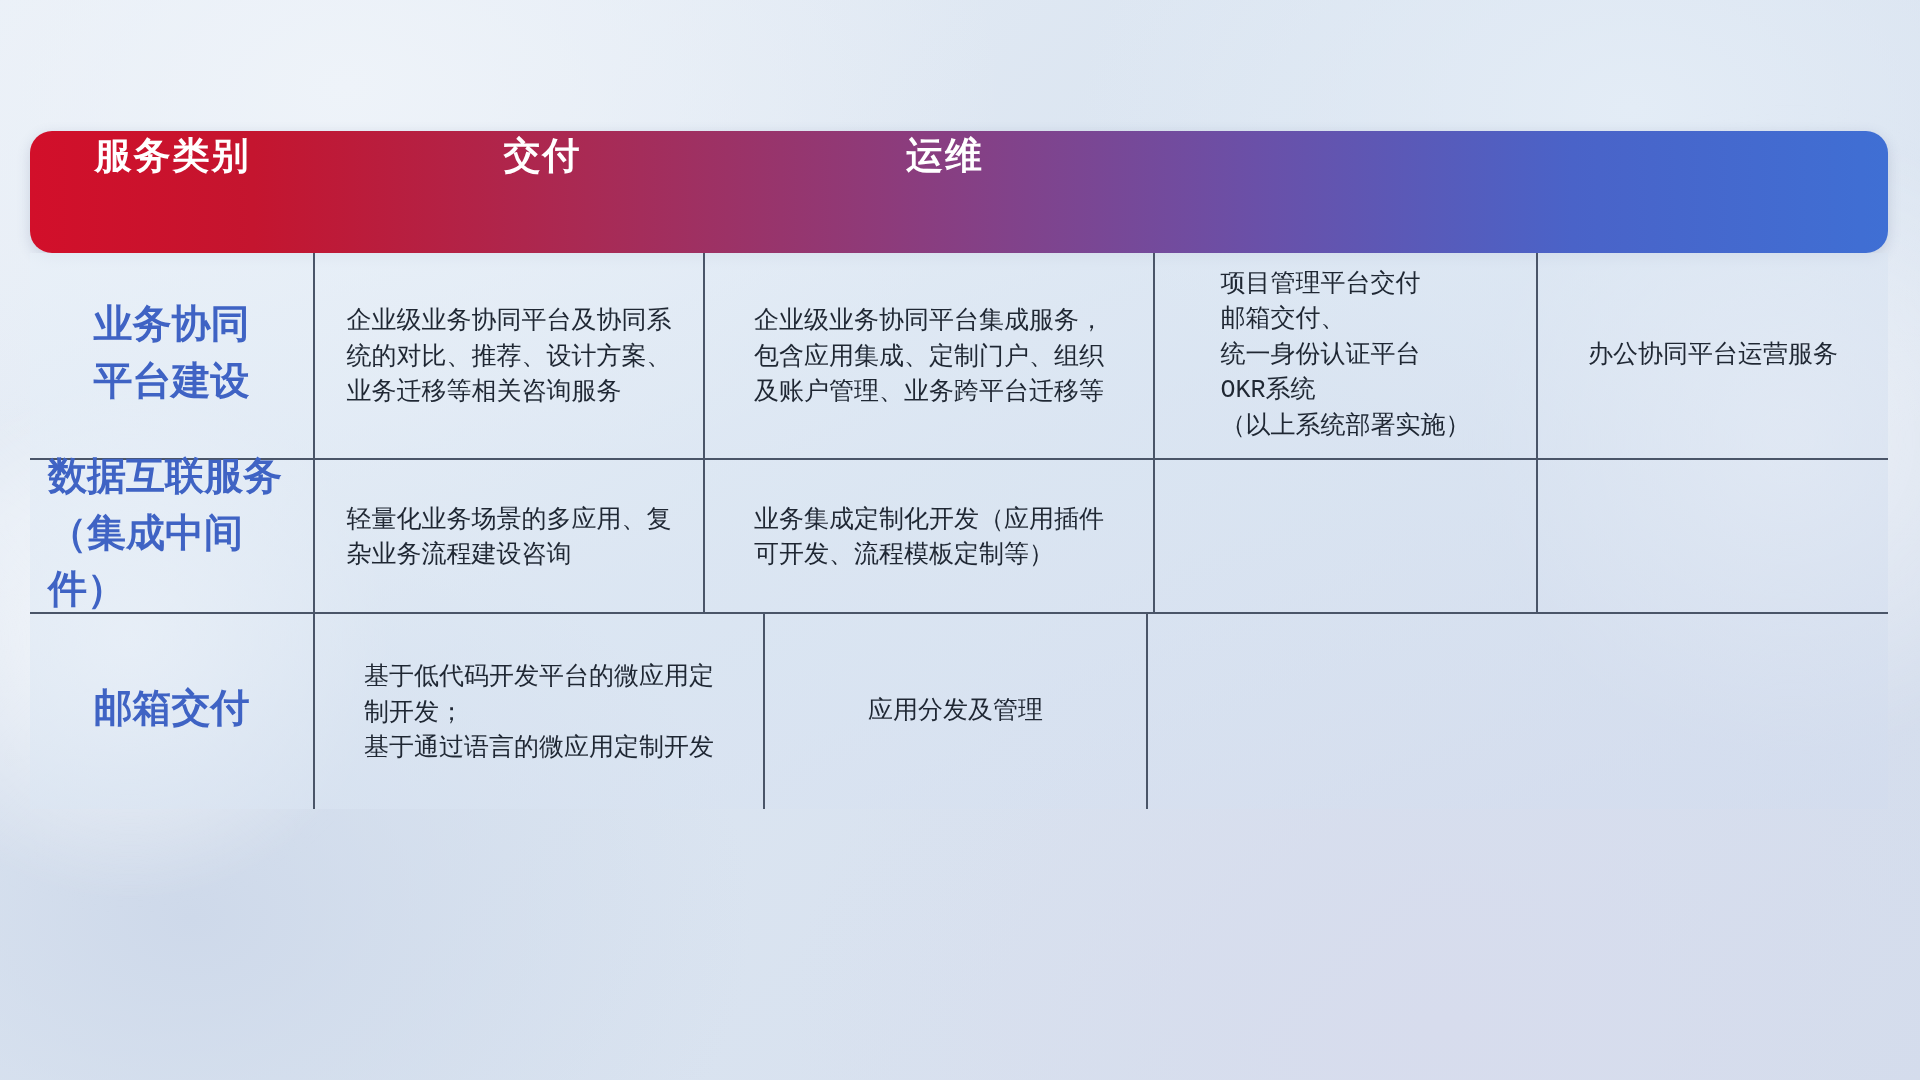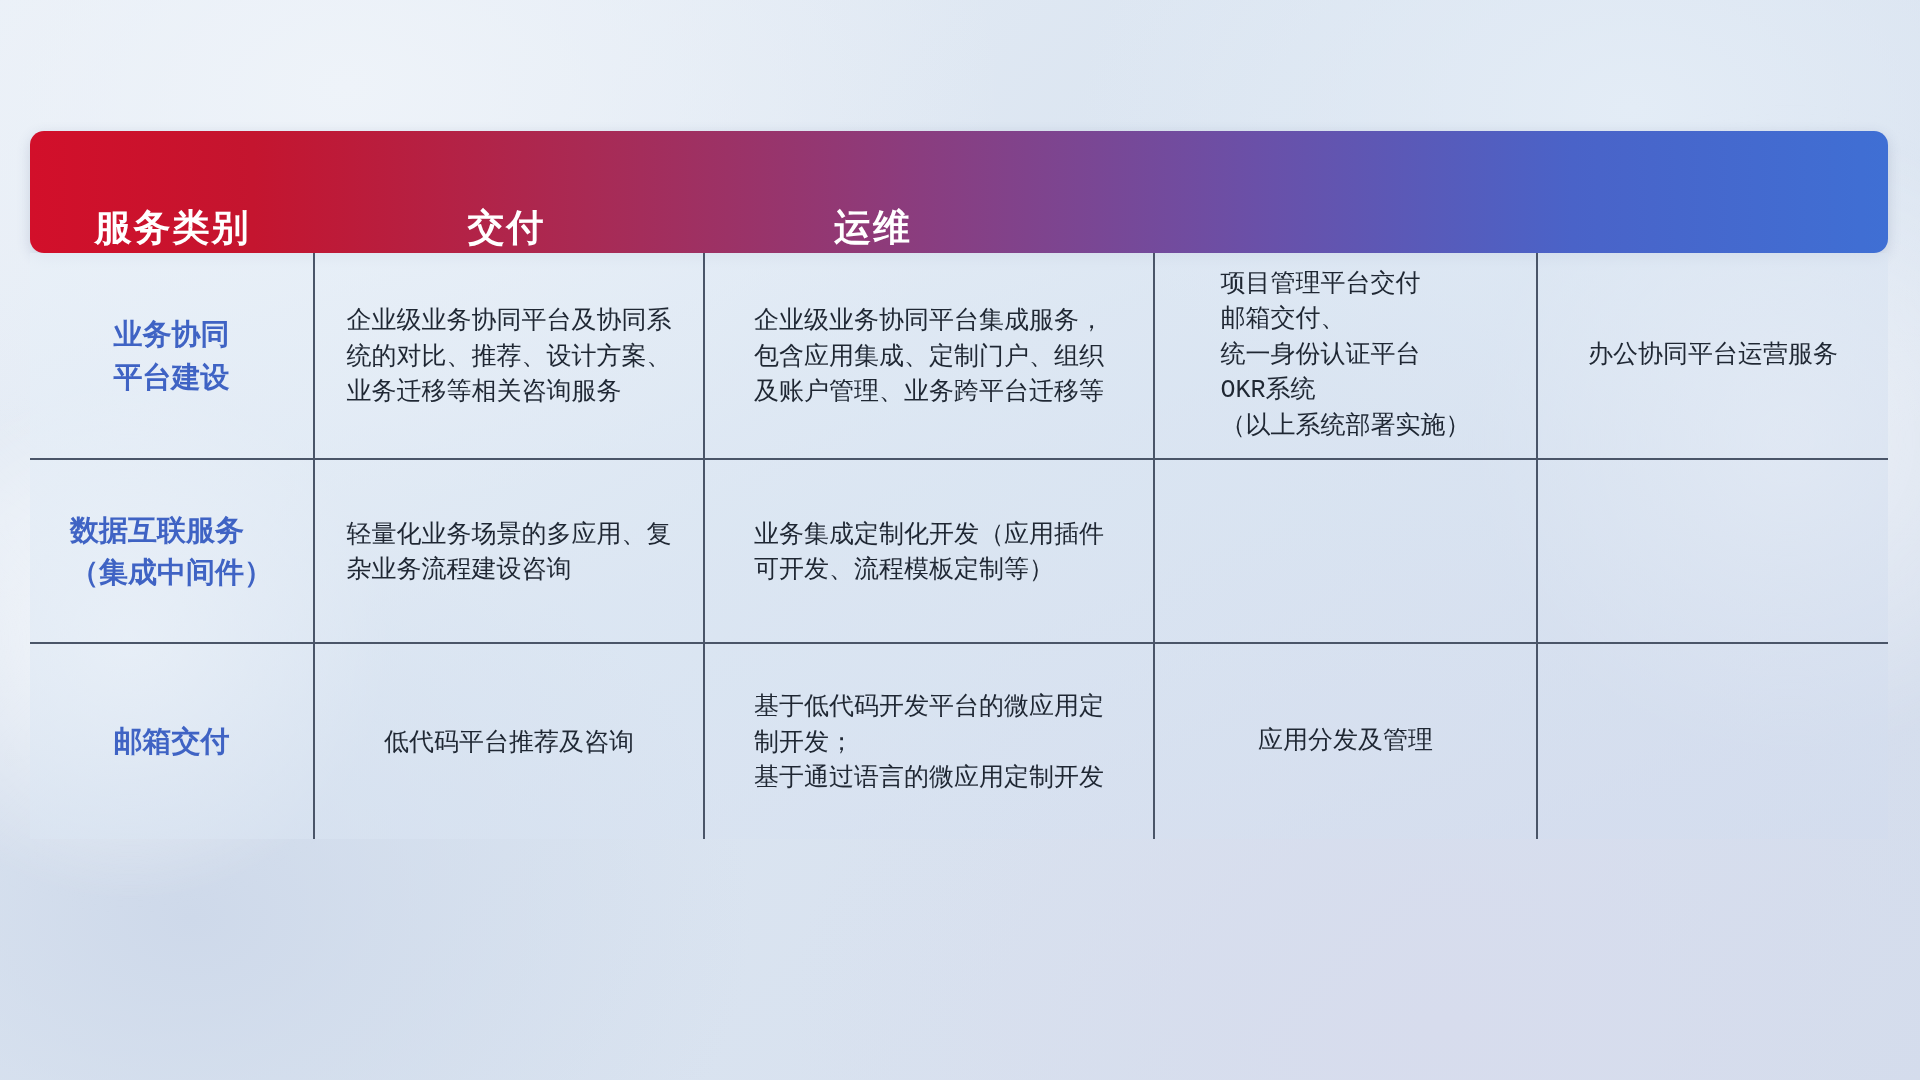--- a/index.html
+++ b/index.html
@@ -55,12 +55,13 @@
   .header-bar {
     display: flex;
     height: 122px;
-    border-radius: 14px;
+    border-radius: 22px;
     background: linear-gradient(90deg, #d20f2a 0%, #c4152f 12%, #a92a54 30%, #8a3d7f 48%, #6a50a8 66%, #4a63c8 83%, #3f6fd4 100%);
     color: #ffffff;
-    align-items: flex-end;
+    align-items: flex-start;
     overflow: hidden;
     box-shadow: 0 4px 14px rgba(60,70,120,0.18);
+    gap: 36px;
   }
   .header-cell {
     text-align: center;

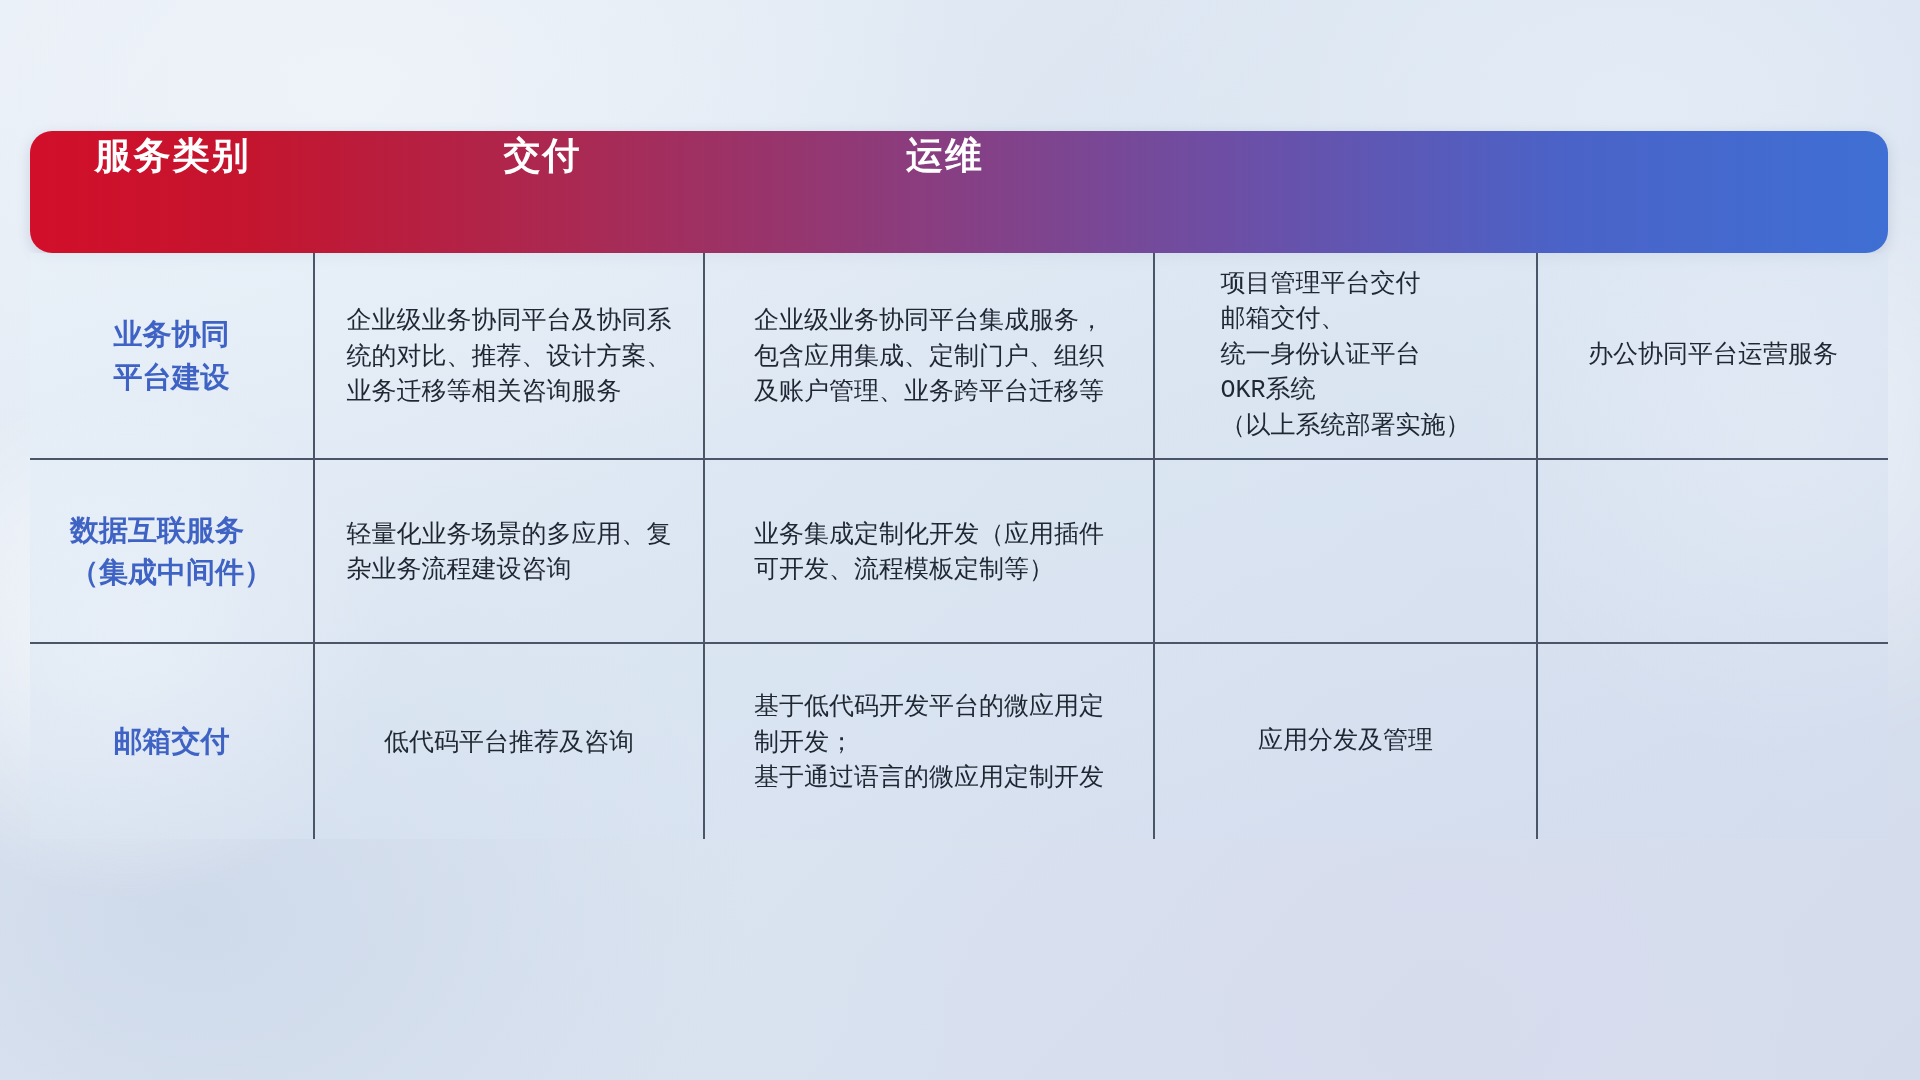--- a/index.html
+++ b/index.html
@@ -103,9 +103,10 @@
   .cell.cat {
     color: #3f63c4;
     font-weight: bold;
-    font-size: 29px;
+    font-size: 39px;
     border-right: 2px solid #4a5568;
     line-height: 1.45;
+    font-family: Liberation Mono, monospace;
   }
   .row-0 .cell { height: 205px; }
   .row-1 .cell { height: 182px; }

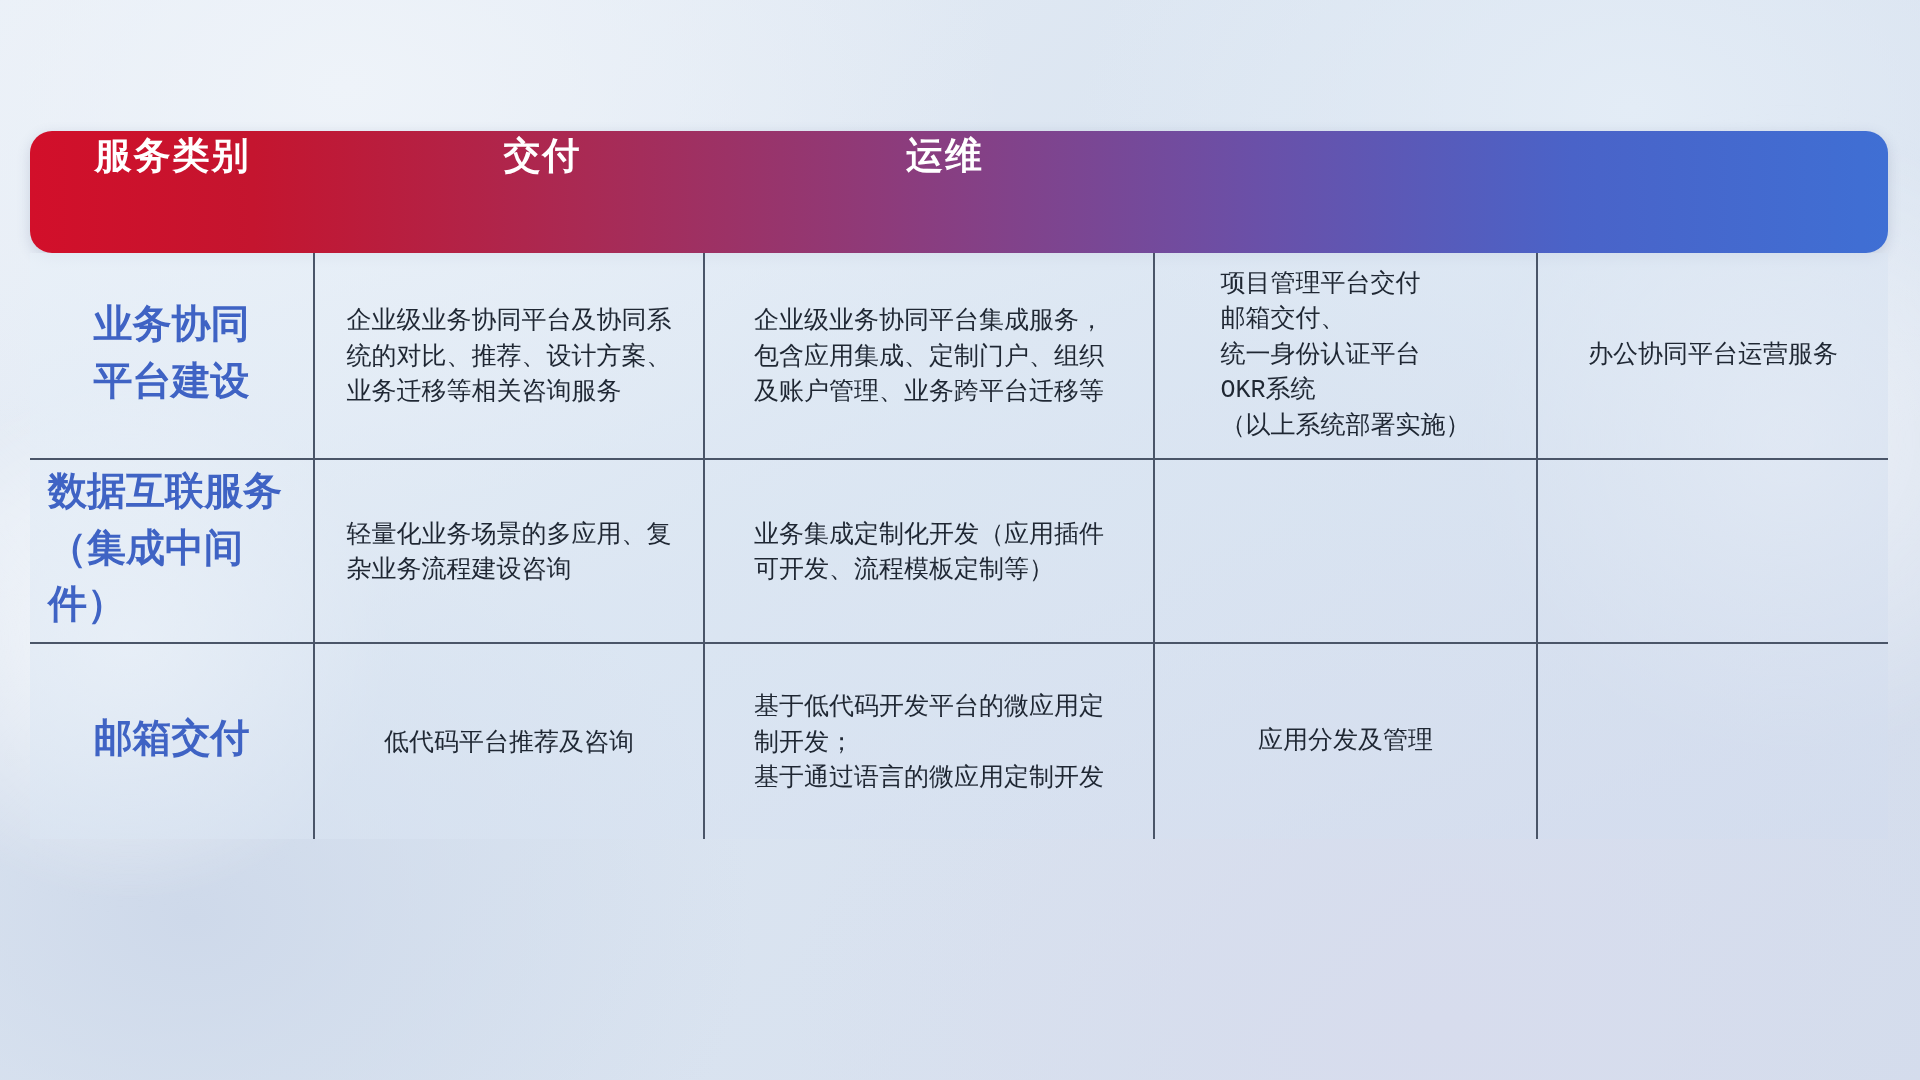--- a/index.html
+++ b/index.html
@@ -109,7 +109,7 @@
     font-family: Liberation Mono, monospace;
   }
   .row-0 .cell { height: 205px; }
-  .row-1 .cell { height: 182px; }
+  .row-1 .cell { height: 152px; }
   .row-2 .cell { height: 195px; }
 
   .ml { white-space: pre-line; }

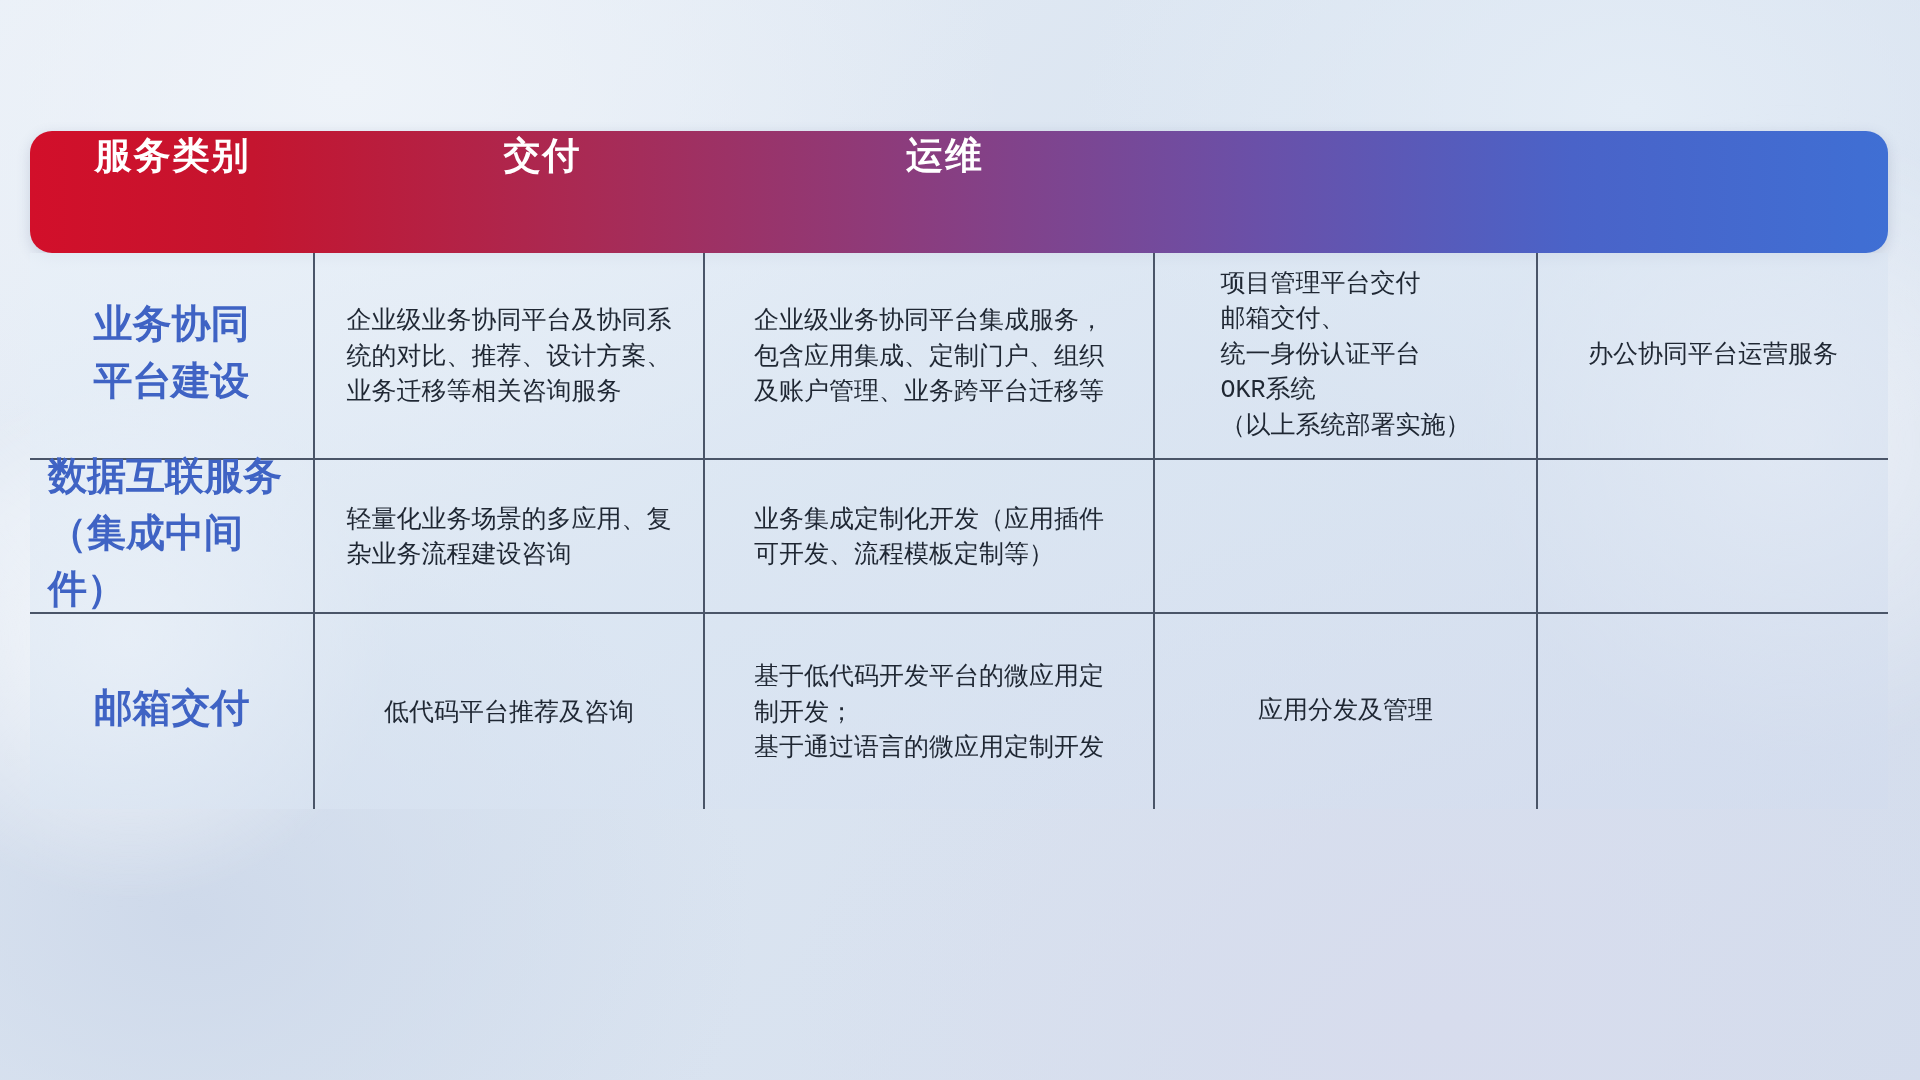--- a/index.html
+++ b/index.html
@@ -161,7 +161,6 @@
 
     <div class="row row-2">
       <div class="cell cat col-0 ml">邮箱交付</div>
-      <div class="cell col-1 ml">低代码平台推荐及咨询</div>
       <div class="cell col-2 ml">基于低代码开发平台的微应用定
 制开发；
 基于通过语言的微应用定制开发</div>

